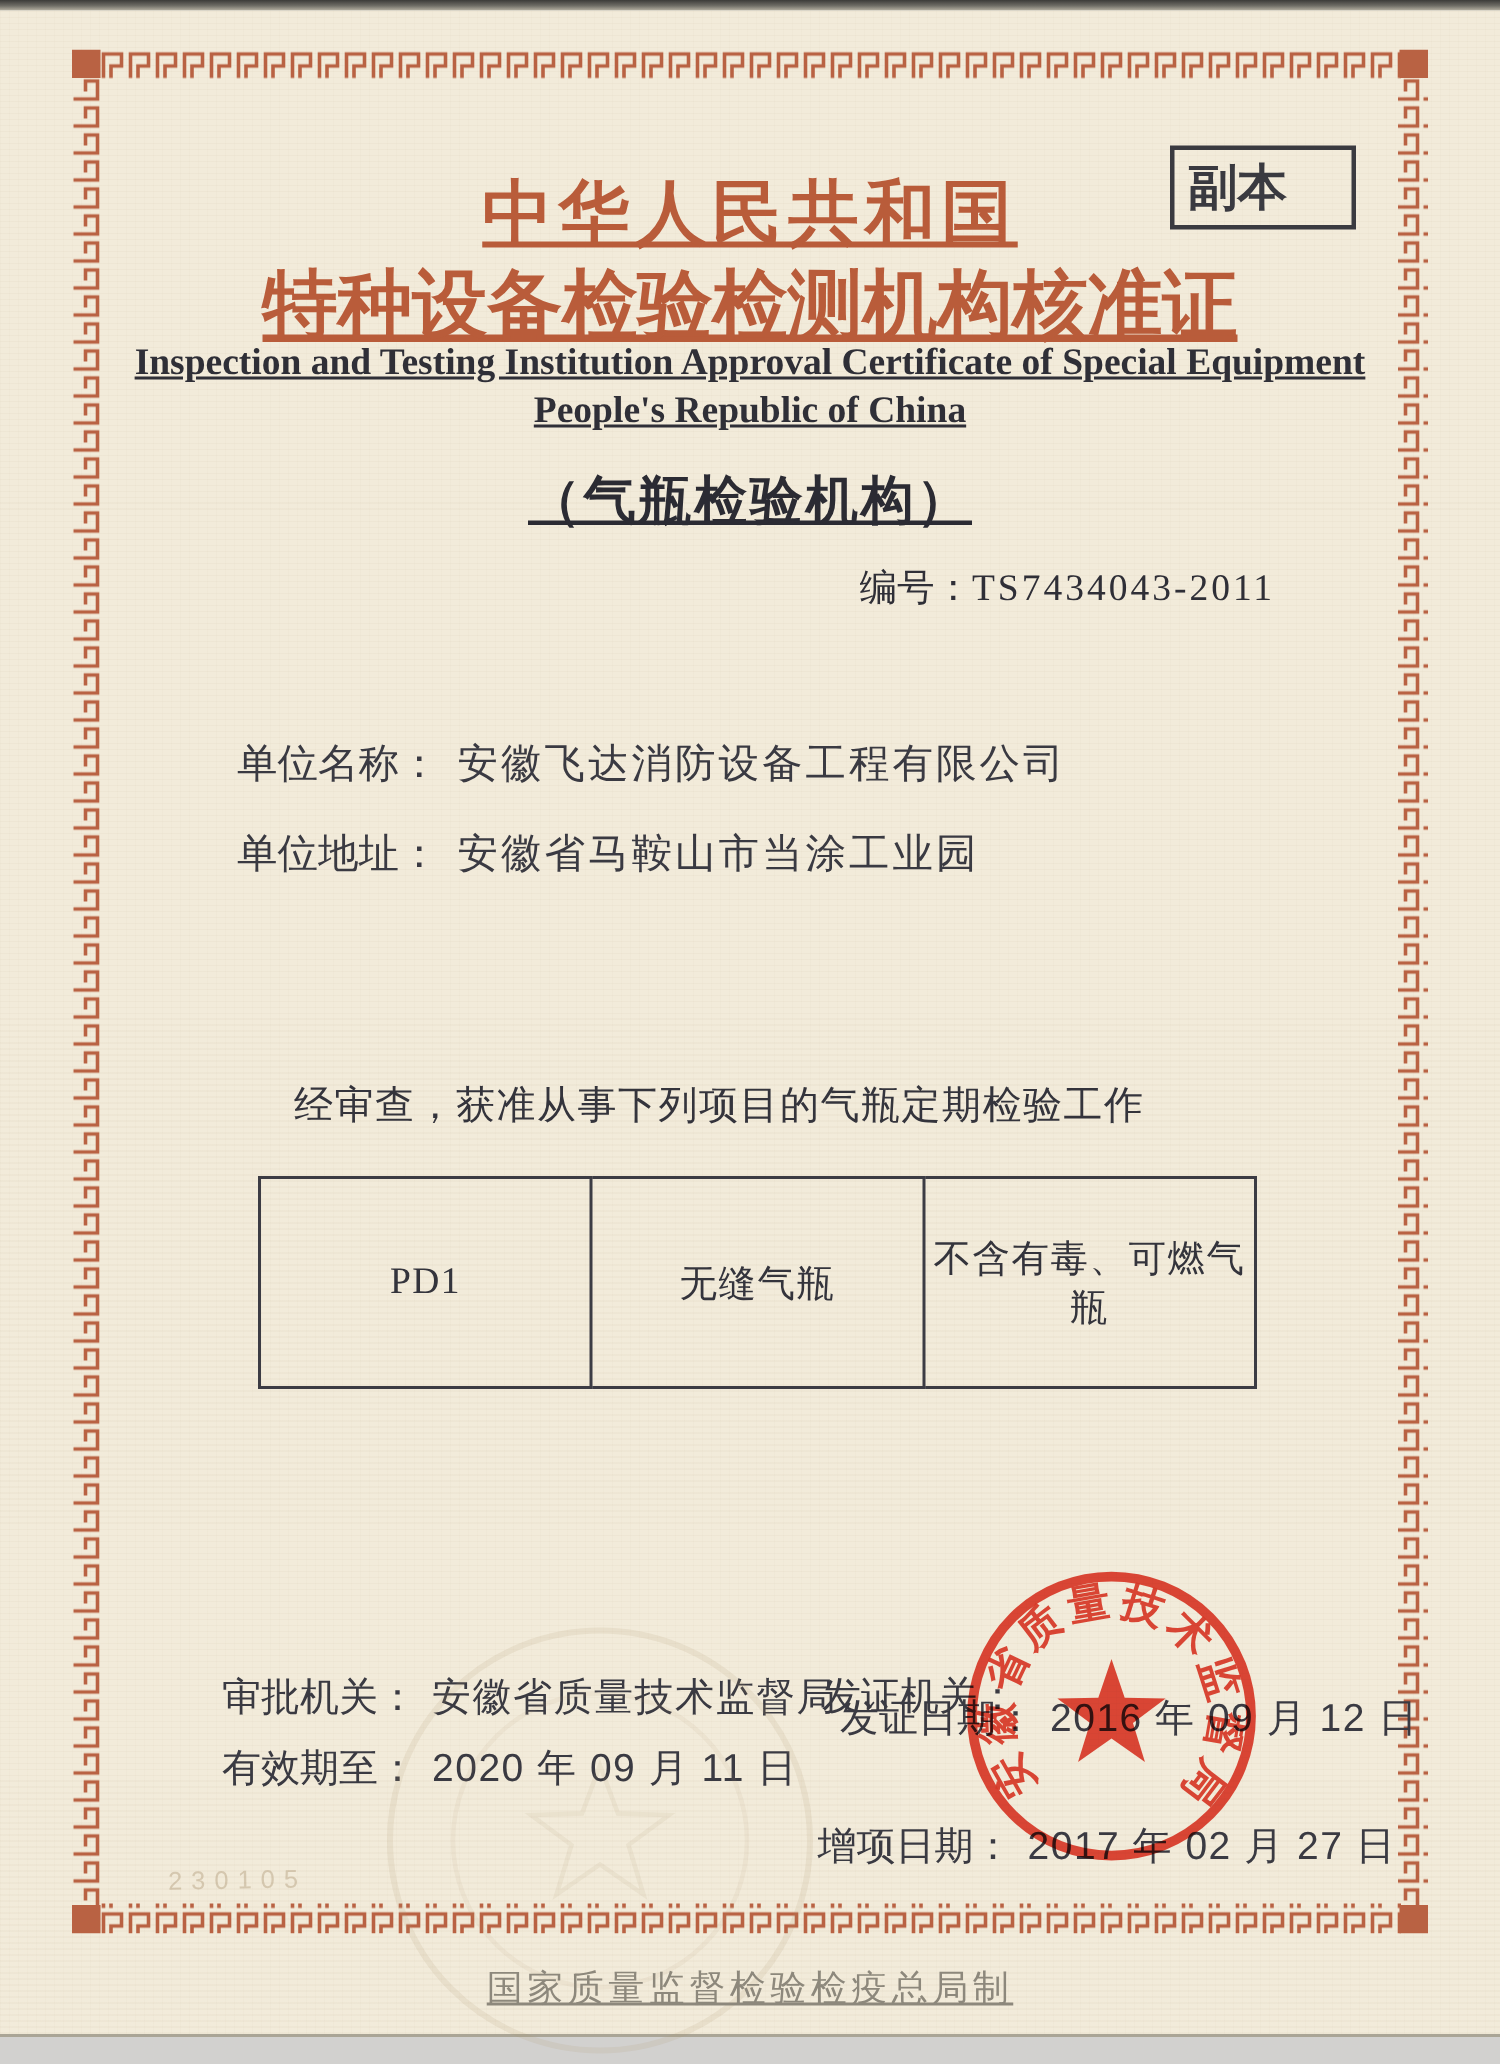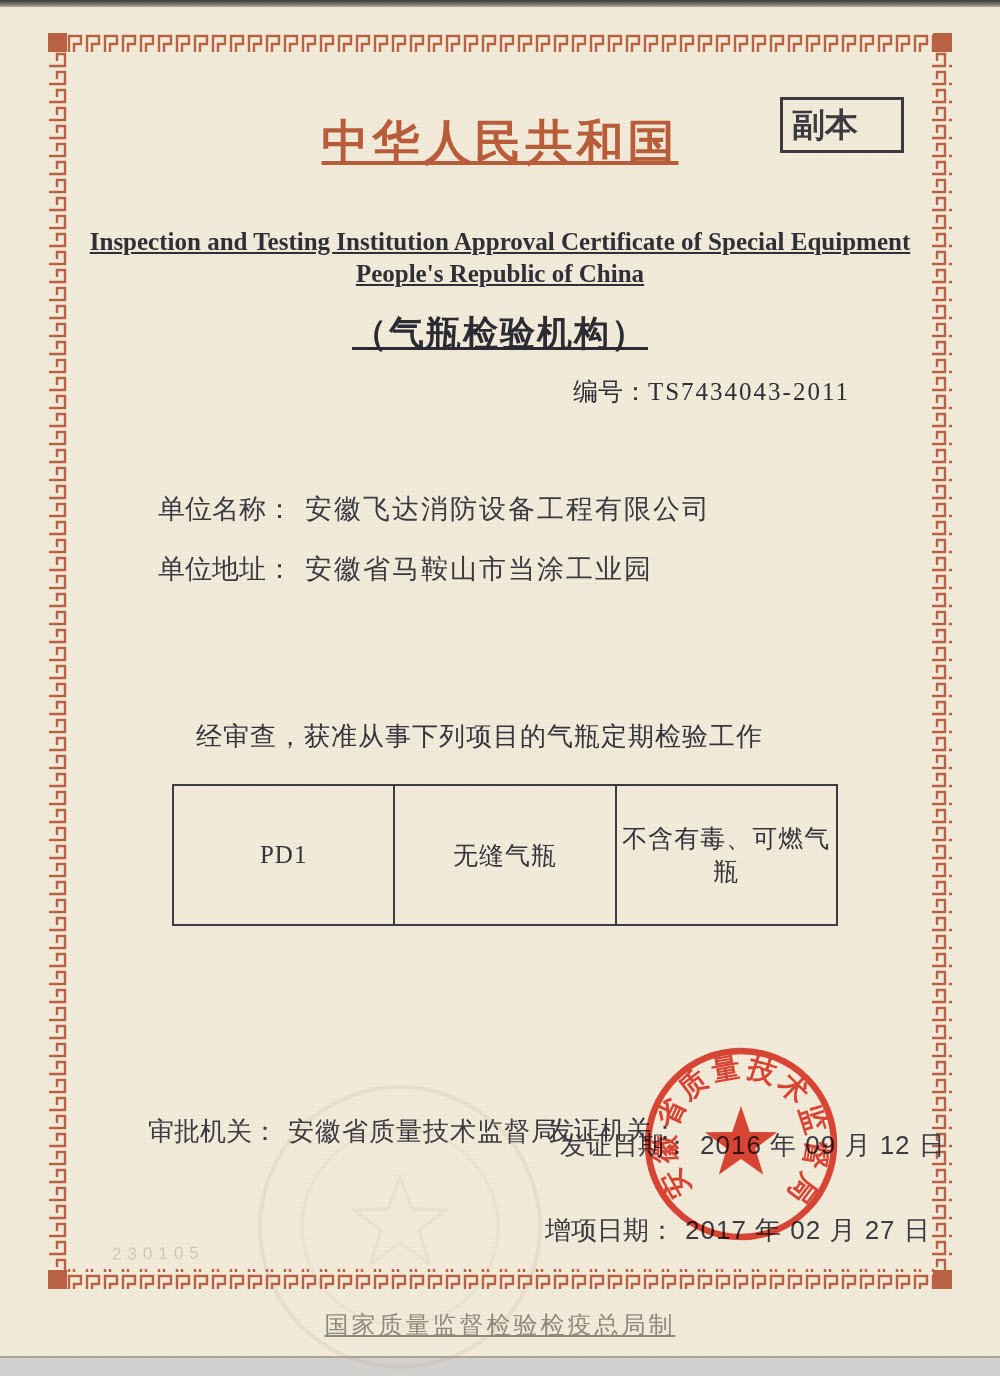--- a/index.html
+++ b/index.html
@@ -103,6 +103,7 @@
   </div>
 
   <div class="abs ctr title1 red">中华人民共和国</div>
+  <div class="abs ctr title2 red">特种设备检验检测机构核准证</div>
   <div class="abs ctr en1">Inspection and Testing Institution Approval Certificate of Special Equipment</div>
   <div class="abs ctr subtitle">（气瓶检验机构）</div>
   <div class="abs ctr en2">People's Republic of China</div>

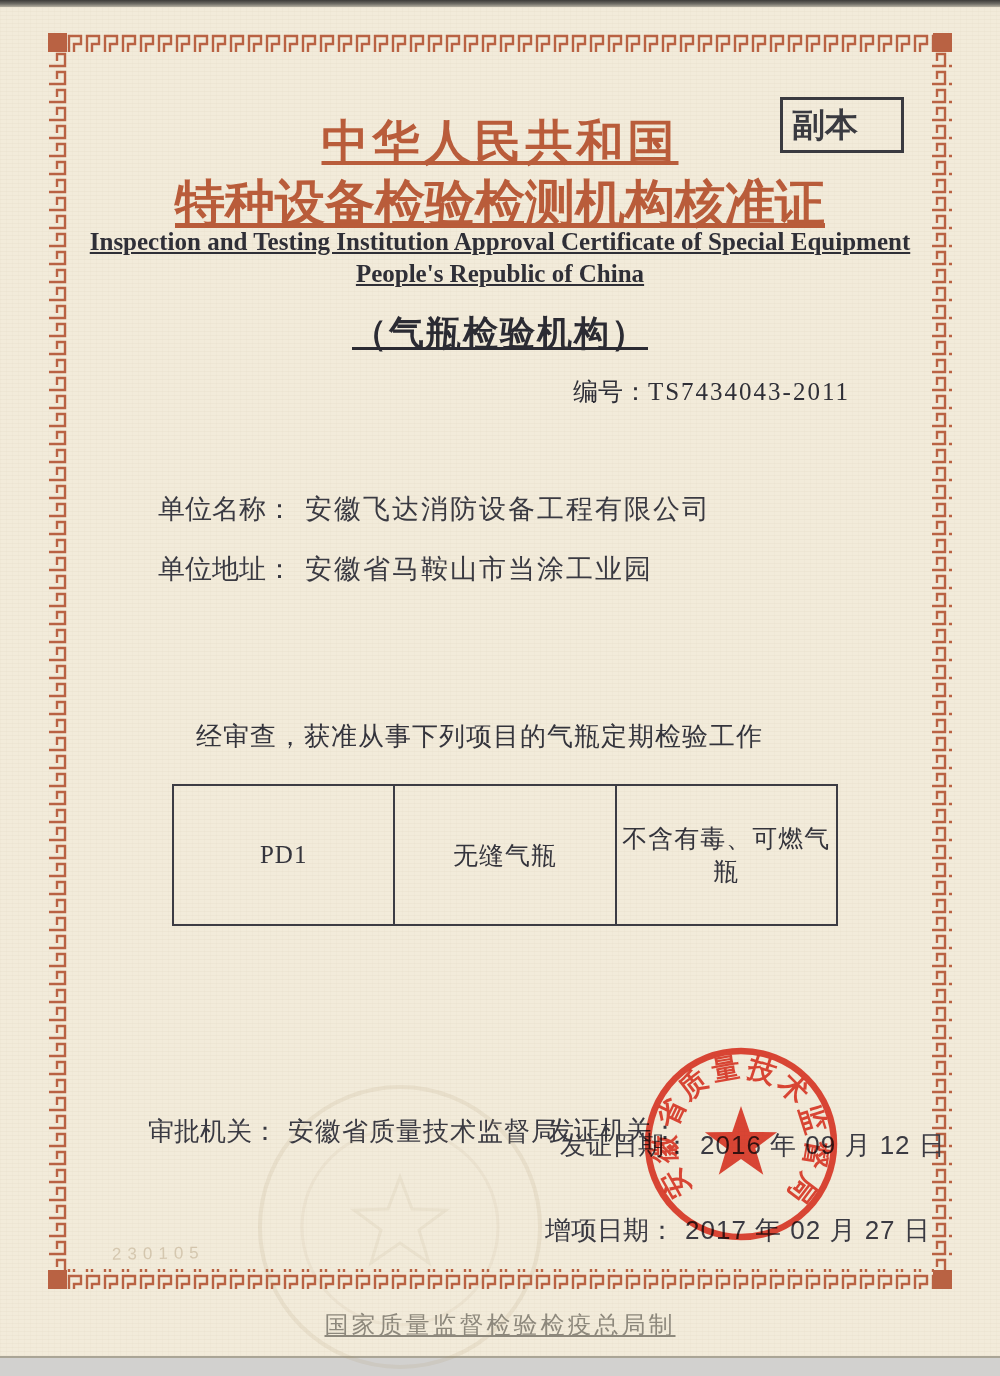--- a/index.html
+++ b/index.html
@@ -134,6 +134,9 @@
   <div class="abs foot-row fr-approve">
     <span>审批机关：</span><span class="val">安徽省质量技术监督局</span>
   </div>
+  <div class="abs foot-row fr-valid">
+    <span>有效期至：</span><span class="val num">2020 年 09 月 11 日</span>
+  </div>
 
   <div class="abs foot-row fr-issuer">
     <span>发证机关：</span>

